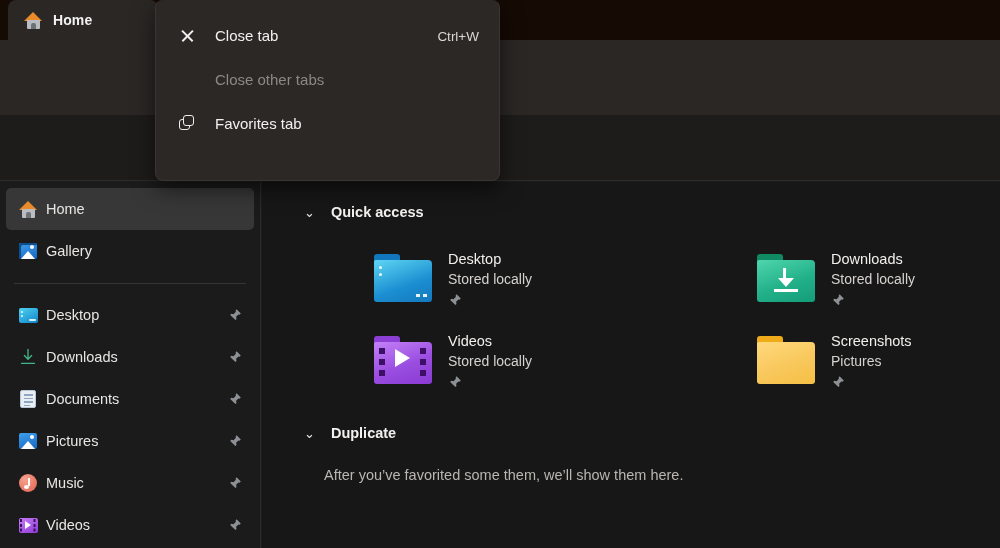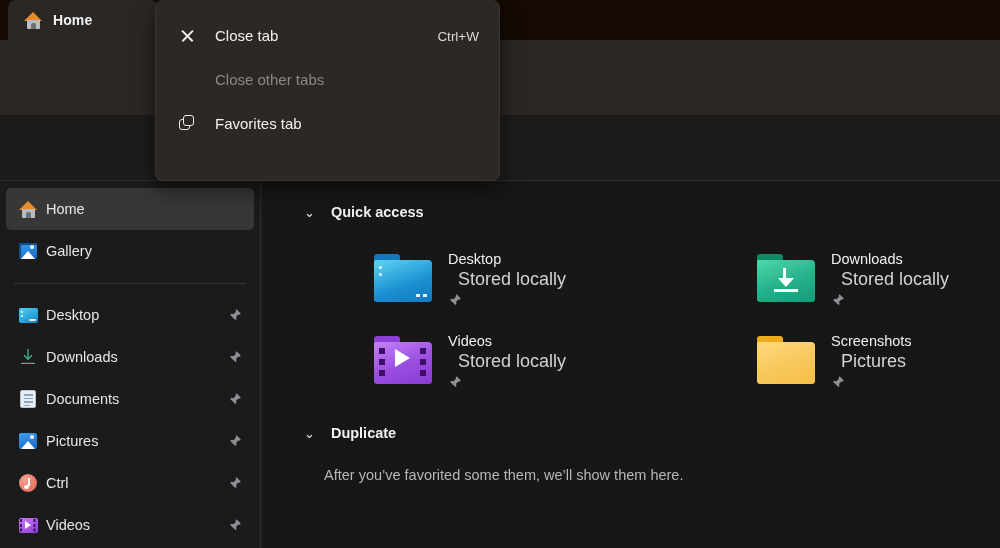--- a/index.html
+++ b/index.html
@@ -180,7 +180,7 @@
   .qa-tile { position: absolute; display: flex; gap: 16px; }
   .qa-text { display: flex; flex-direction: column; }
   .qa-name { font-size: 14.5px; color: #f2f0ee; line-height: 19px; }
-  .qa-sub  { font-size: 18px; color: #d5d2cf; line-height: 21px; margin-left: 10px; }
+  .qa-sub  { font-size: 14px; color: #d5d2cf; line-height: 21px; }
   .qa-pin  { margin-top: 3px; width: 14px; height: 14px; color: #8f9298; }
 
   

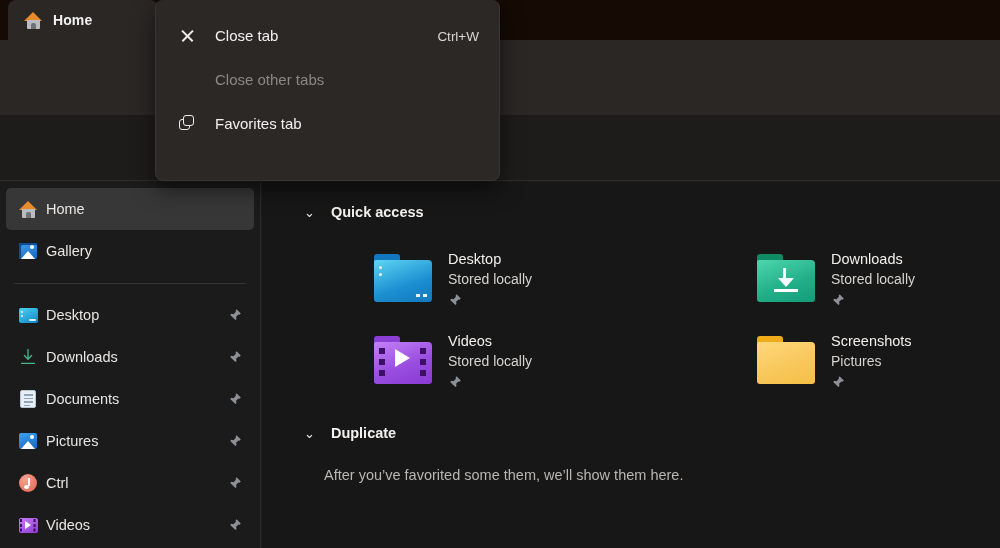--- a/index.html
+++ b/index.html
@@ -412,7 +412,7 @@
       <span class="ico">
           <span class="ic-music"></span>
         </span>
-      <span>Ctrl</span>
+      <span>Music</span>
       <span class="pin">
         <svg width="14" height="14" viewBox="0 0 14 14">
             <path d="M8.6 1.2l4.2 4.2-1.3 1.3-1-.3-2.4 2.4.4 2.2-1.1 1.1-2.6-2.6-3.0 3.0 3.0-3.0-2.6-2.6 1.1-1.1 2.2.4 2.4-2.4-.3-1 1.0-1.6z" fill="#8d9095"></path>

